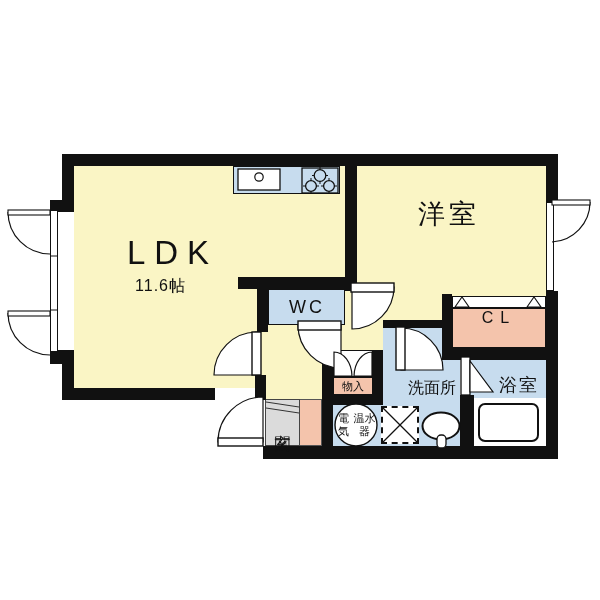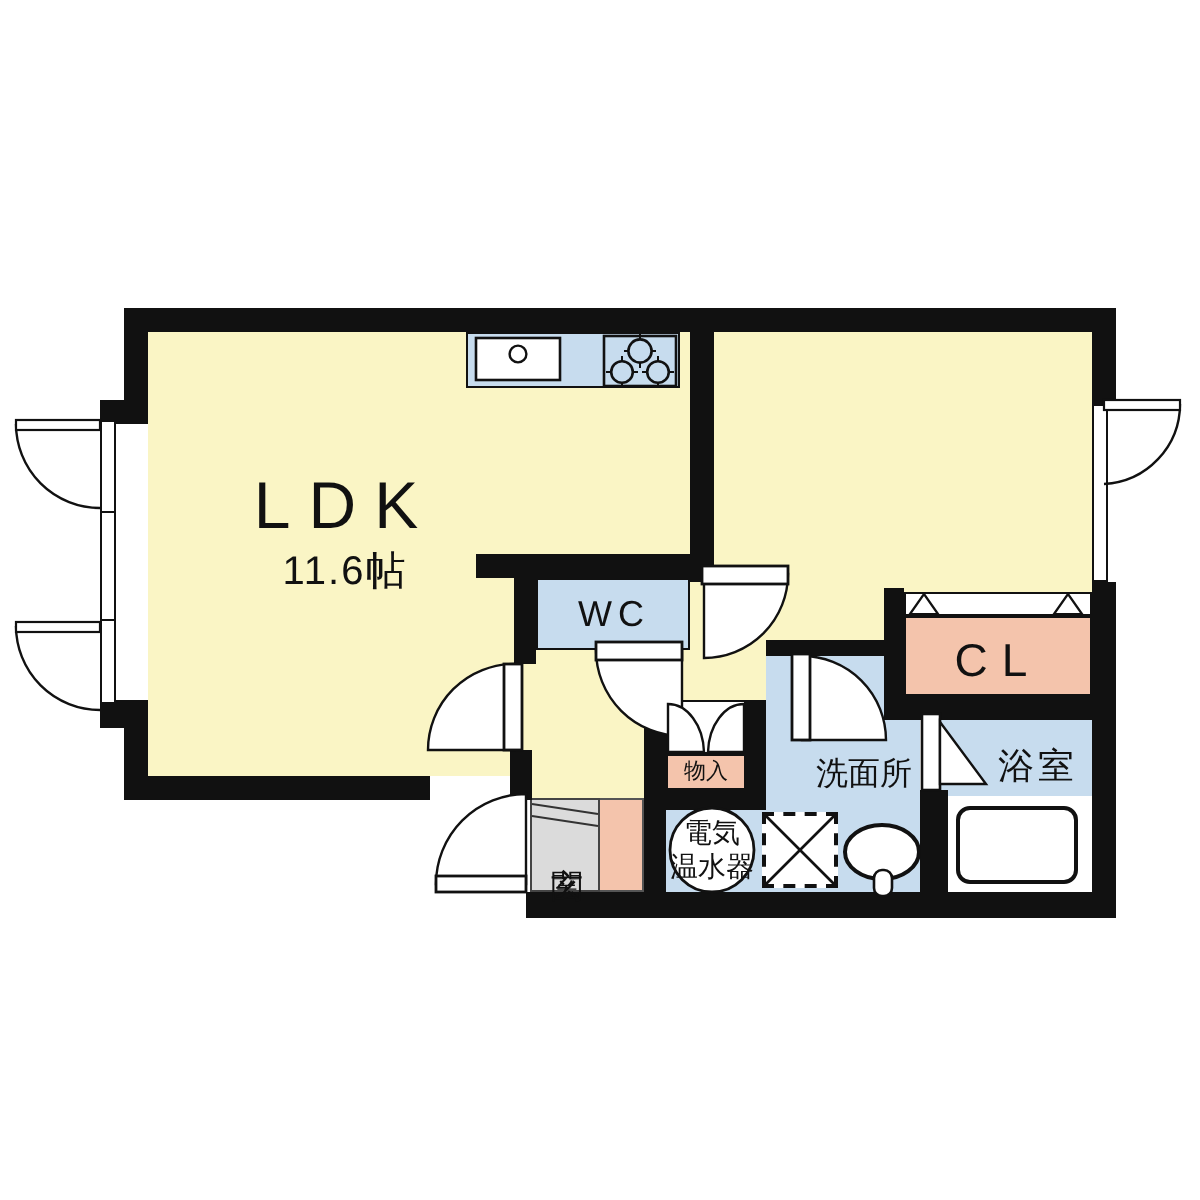--- a/index.html
+++ b/index.html
@@ -146,6 +146,9 @@
   <div class="abs label" style="left:100px;top:272px;width:145px;height:27px;font-size:20px;letter-spacing:1px;justify-content:center;">
     <span>11.6帖</span>
   </div>
+  <div class="abs label" style="left:380px;top:199px;width:138px;height:30px;font-size:27px;letter-spacing:4px;">
+    <span>洋室</span>
+  </div>
   <div class="abs label" style="left:270px;top:292px;width:74px;height:30px;font-size:18px;letter-spacing:3px;">
     <span>WC</span>
   </div>

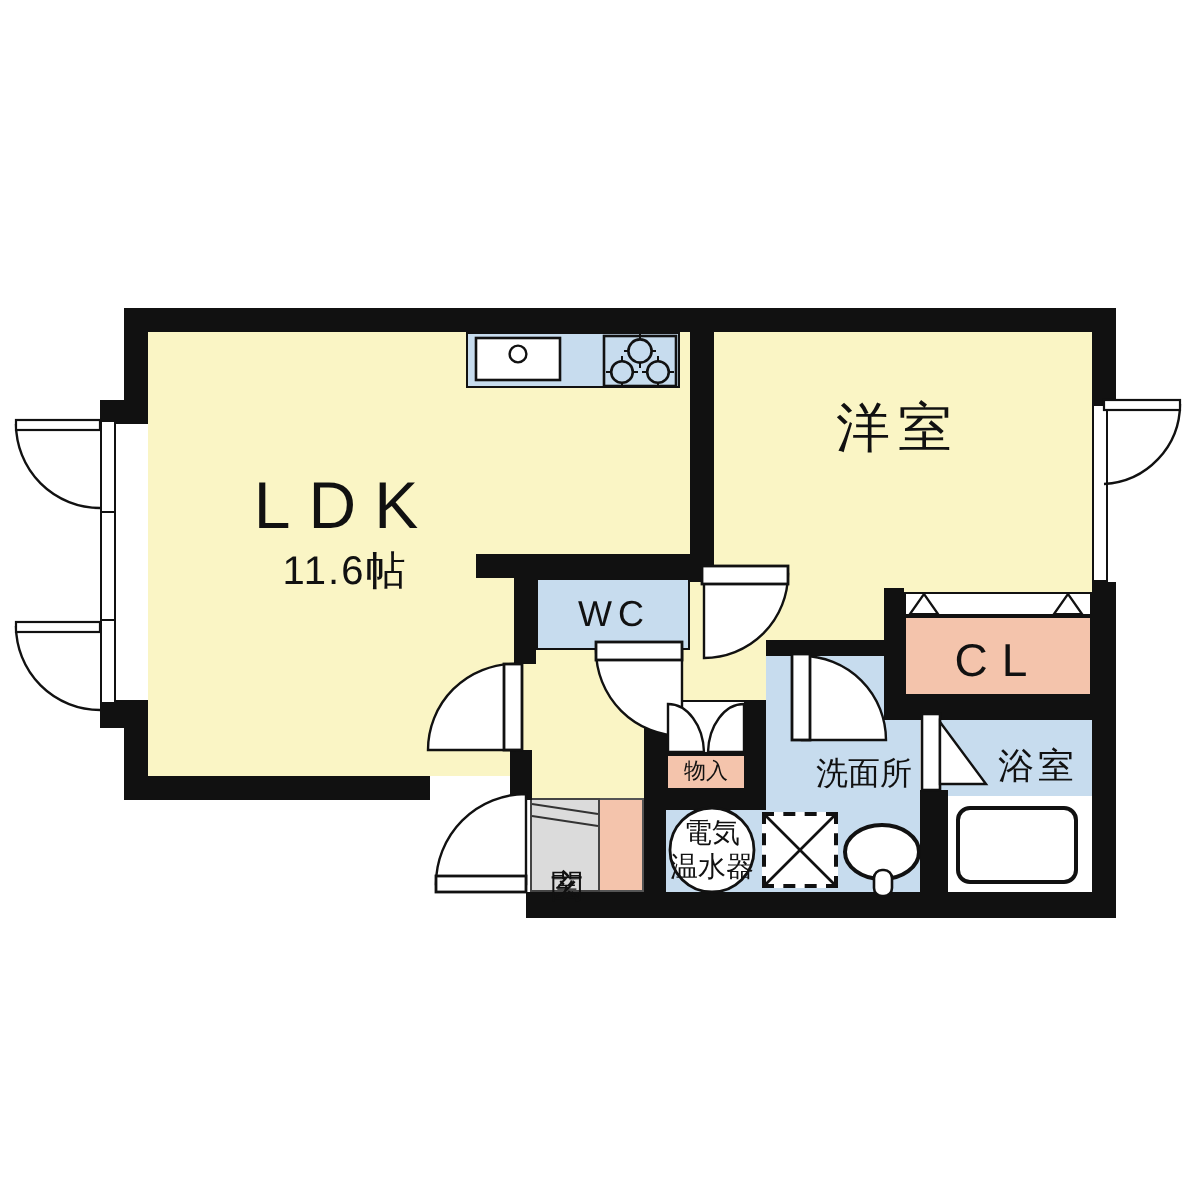--- a/index.html
+++ b/index.html
@@ -143,7 +143,7 @@
   <div class="abs label" style="left:100px;top:237px;width:145px;height:30px;font-size:33px;letter-spacing:9px;">
     <span>LDK</span>
   </div>
-  <div class="abs label" style="left:100px;top:272px;width:145px;height:27px;font-size:20px;letter-spacing:1px;justify-content:center;">
+  <div class="abs label" style="left:88px;top:272px;width:145px;height:27px;font-size:16px;letter-spacing:1px;justify-content:center;">
     <span>11.6帖</span>
   </div>
   <div class="abs label" style="left:380px;top:199px;width:138px;height:30px;font-size:27px;letter-spacing:4px;">

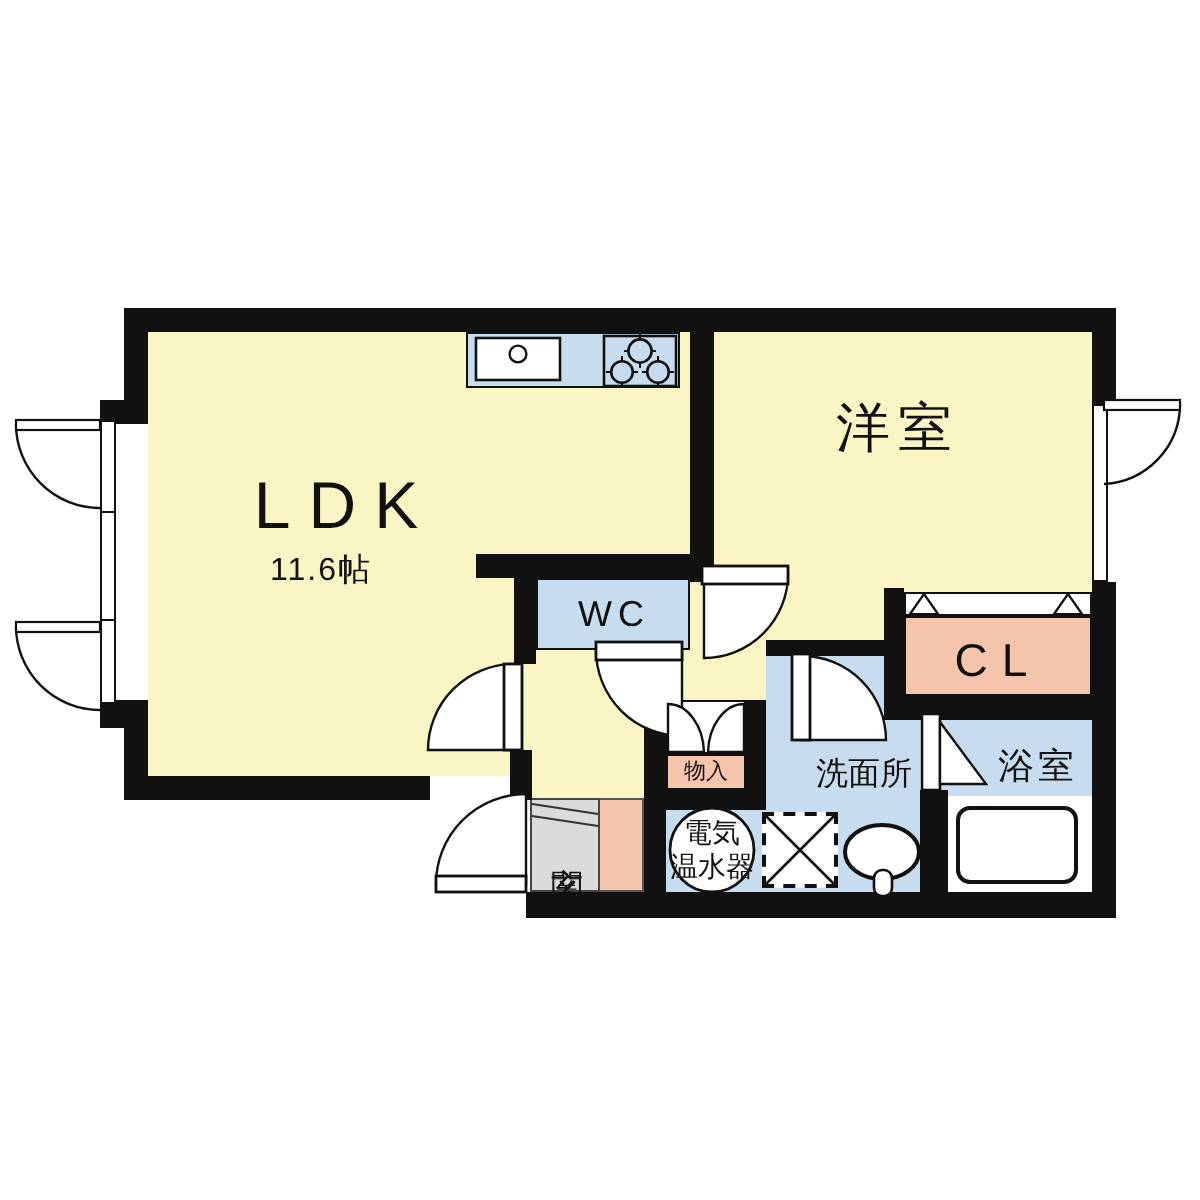--- a/index.html
+++ b/index.html
@@ -152,7 +152,7 @@
   <div class="abs label" style="left:270px;top:292px;width:74px;height:30px;font-size:18px;letter-spacing:3px;">
     <span>WC</span>
   </div>
-  <div class="abs label" style="left:455px;top:316px;width:88px;height:28px;font-size:23px;letter-spacing:7px;">
+  <div class="abs label" style="left:455px;top:304px;width:88px;height:28px;font-size:16px;letter-spacing:7px;">
     <span>CL</span>
   </div>
   <div class="abs label" style="left:389px;top:377px;width:86px;height:21px;font-size:16px;">

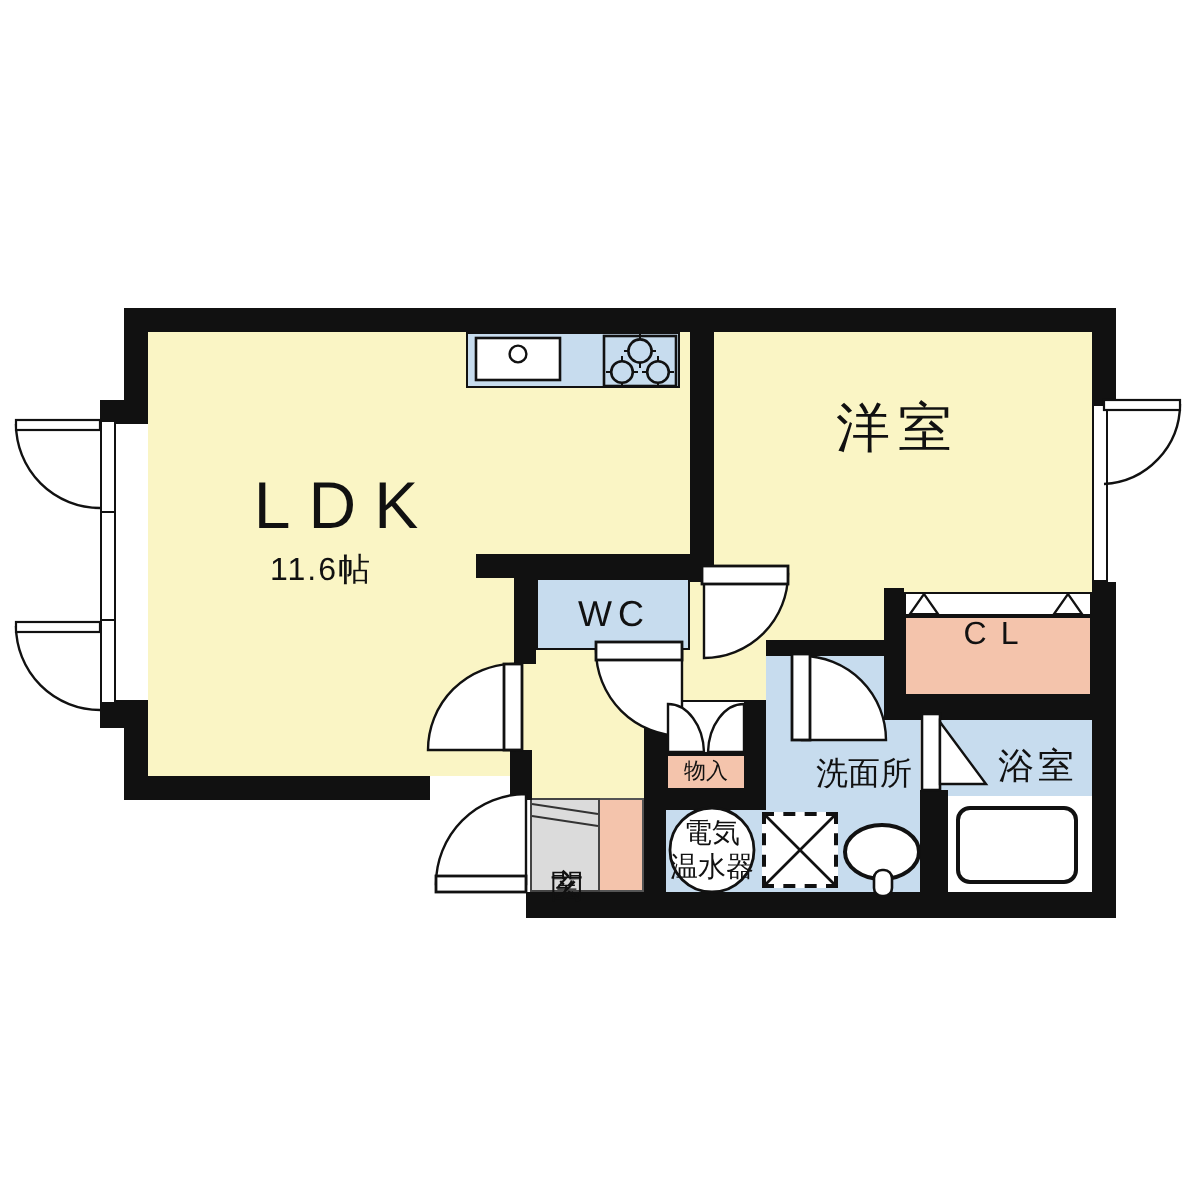--- a/index.html
+++ b/index.html
@@ -158,7 +158,7 @@
   <div class="abs label" style="left:389px;top:377px;width:86px;height:21px;font-size:16px;">
     <span>洗面所</span>
   </div>
-  <div class="abs label" style="left:490px;top:373px;width:58px;height:23px;font-size:18px;letter-spacing:2px;font-family:Liberation Mono, monospace;">
+  <div class="abs label" style="left:490px;top:373px;width:58px;height:23px;font-size:18px;letter-spacing:2px;">
     <span>浴室</span>
   </div>
   <div class="abs label" style="left:333px;top:379px;width:40px;height:14px;font-size:11px;">

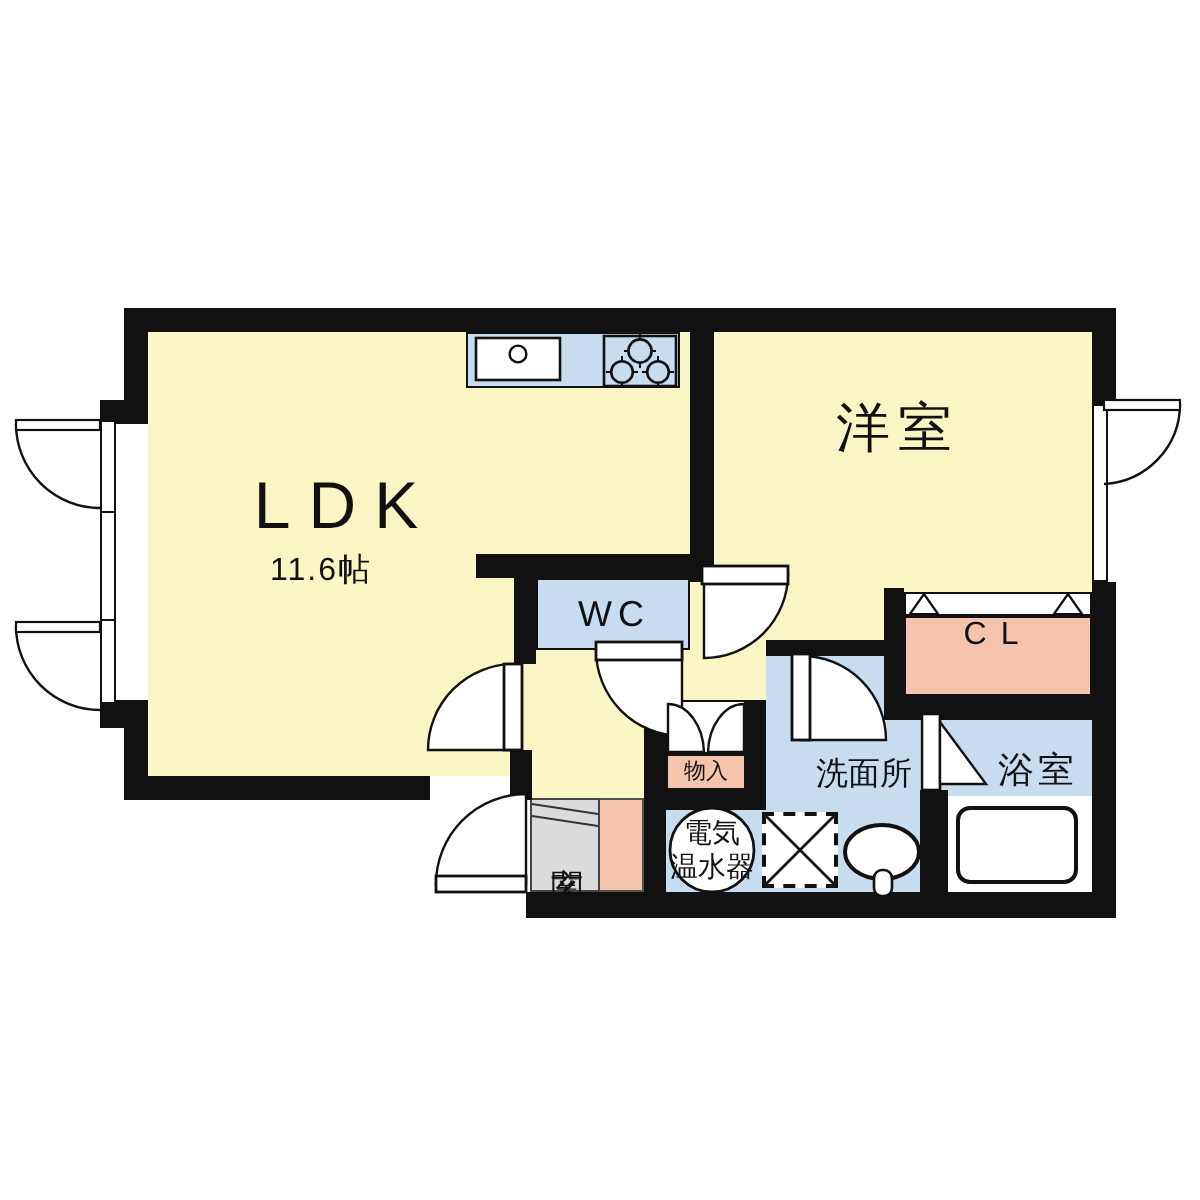--- a/index.html
+++ b/index.html
@@ -27,8 +27,8 @@
   .v-text{writing-mode:vertical-rl;text-orientation:upright;}
   .washer{background:#fff;border:2px dashed var(--color-line);}
   svg.overlay{position:absolute;left:0;top:0;pointer-events:none;}
-  .heater-label{display:flex;flex-direction:column;align-items:center;justify-content:center;
-                font-size:14px;line-height:1.2;text-align:center;}
+  .heater-label{display:flex;flex-direction:row;align-items:center;justify-content:center;
+                font-size:11px;line-height:1.2;text-align:center;}
 </style>
 </head>
 <body>

